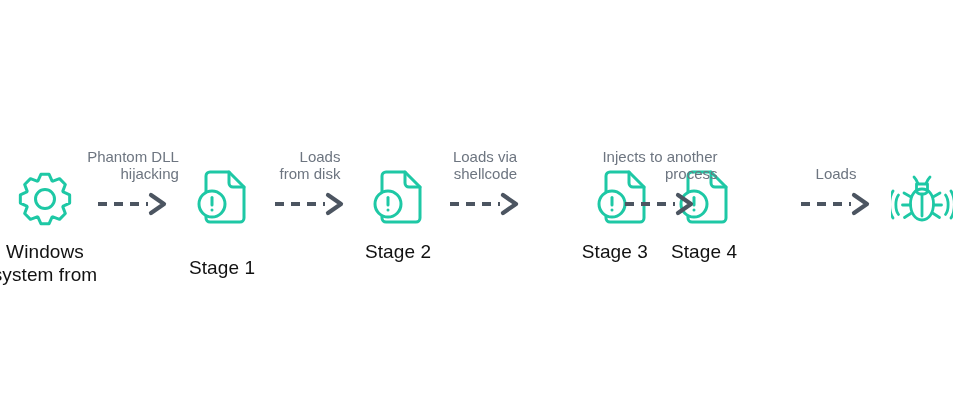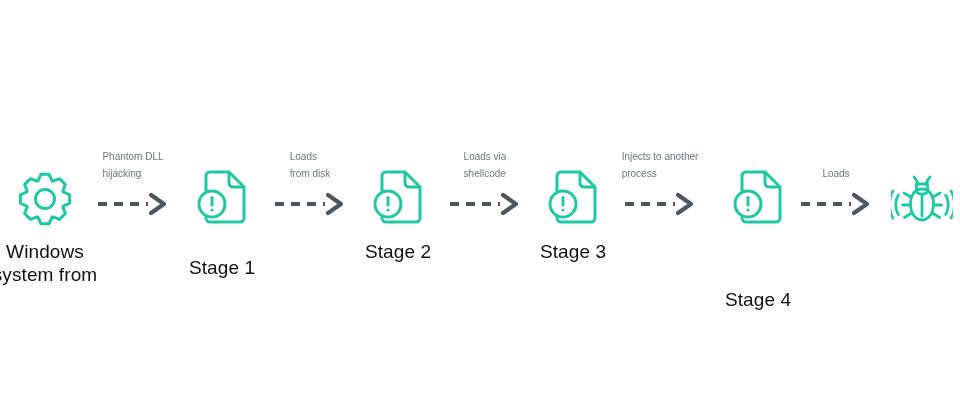--- a/index.html
+++ b/index.html
@@ -58,9 +58,9 @@
     align-items: center;
   }
   .connector-label {
-    font-size: 10px;
+    font-size: 15px;
     line-height: 17px;
-    text-align: left;
+    text-align: right;
     color: #6d7580;
     white-space: pre-line;
     min-height: 34px;

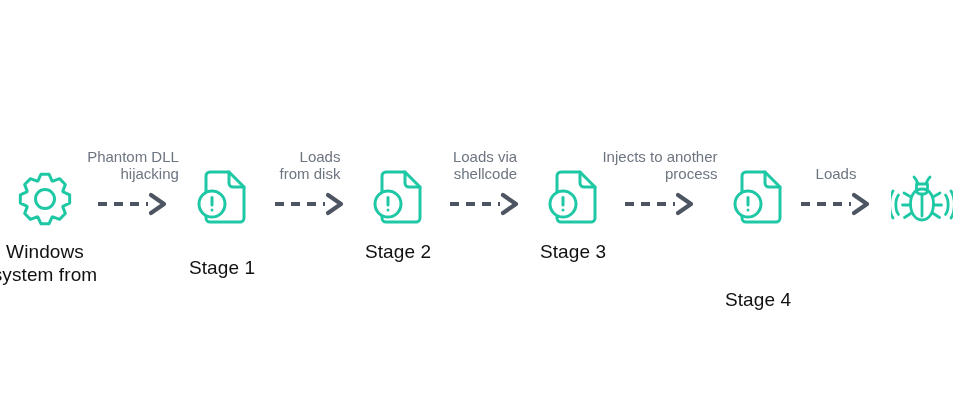--- a/index.html
+++ b/index.html
@@ -116,7 +116,7 @@
       </div>
       <div class="node-label">Stage 2</div>
     </div>
-    <div class="node" style="left: 573px;">
+    <div class="node" style="left: 573px; align-items: flex-end;">
       <div class="node-icon">
         <svg width="52" height="62" viewBox="0 0 52 62" fill="none">
           <path d="M14 4 H33 L48 19 V50 A4 4 0 0 1 44 54 H14 A4 4 0 0 1 10 50 V8 A4 4 0 0 1 14 4 Z" fill="none" stroke="#1ec8a5" stroke-width="3" stroke-linecap="round" stroke-linejoin="round"></path>

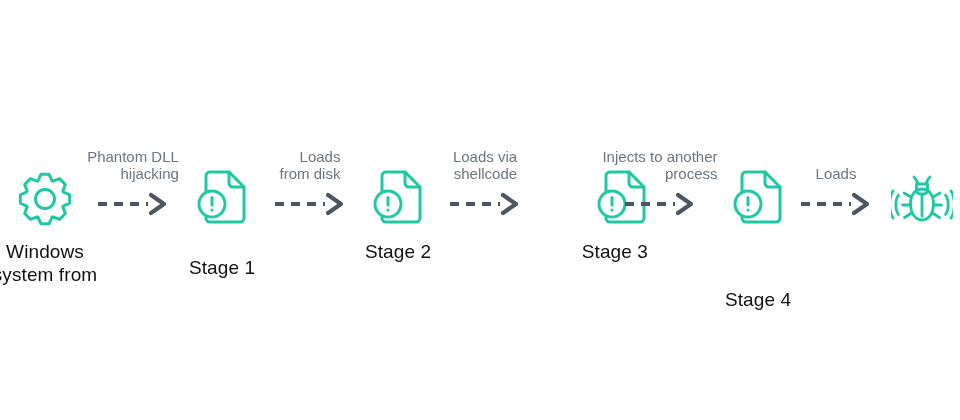--- a/index.html
+++ b/index.html
@@ -129,7 +129,7 @@
       </div>
       <div class="node-label">Stage 3</div>
     </div>
-    <div class="node" style="left: 758px; gap: 48px;">
+    <div class="node" style="left: 704px;">
       <div class="node-icon">
         <svg width="52" height="62" viewBox="0 0 52 62" fill="none">
           <path d="M14 4 H33 L48 19 V50 A4 4 0 0 1 44 54 H14 A4 4 0 0 1 10 50 V8 A4 4 0 0 1 14 4 Z" fill="none" stroke="#1ec8a5" stroke-width="3" stroke-linecap="round" stroke-linejoin="round"></path>

